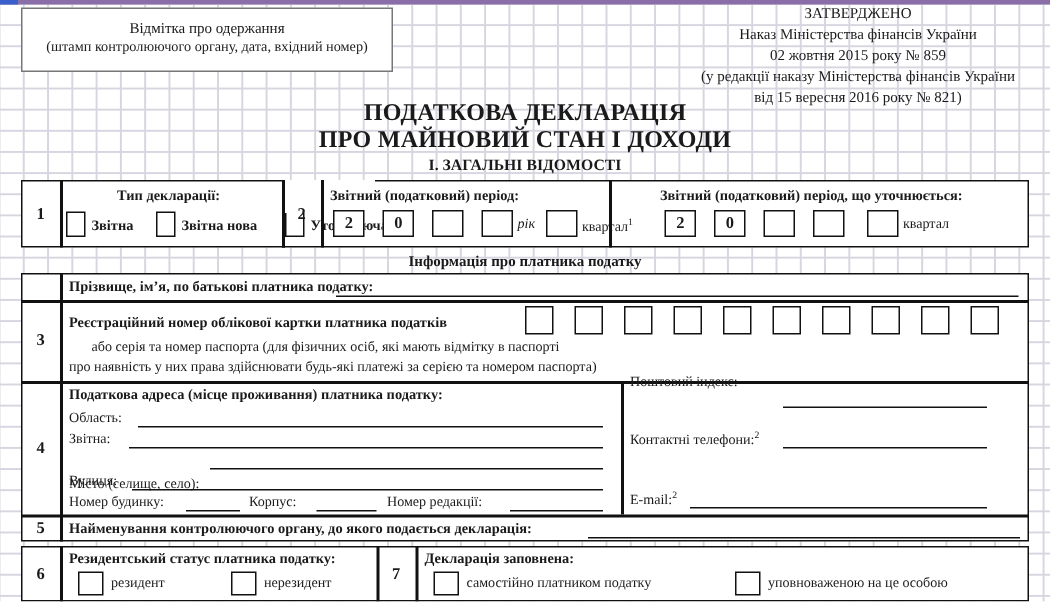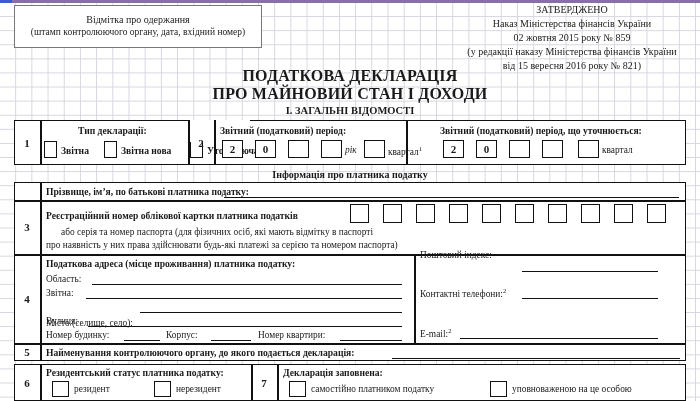--- a/index.html
+++ b/index.html
@@ -183,7 +183,7 @@
 <div class="abs txt lbl-n" style="left:166px;top:331px;">Корпус:</div>
 <div class="abs uline" style="left:211px;top:339px;width:40px;height:1px;"></div>
 
-<div class="abs txt lbl-n" style="left:258px;top:331px;">Номер квартири:</div>
+<div class="abs txt lbl-n" style="left:258px;top:331px;">Номер редакції:</div>
 <div class="abs uline" style="left:340px;top:339px;width:62px;height:1px;"></div>
 
 <div class="abs vline" style="left:414px;top:254px;height:89px;"></div>

